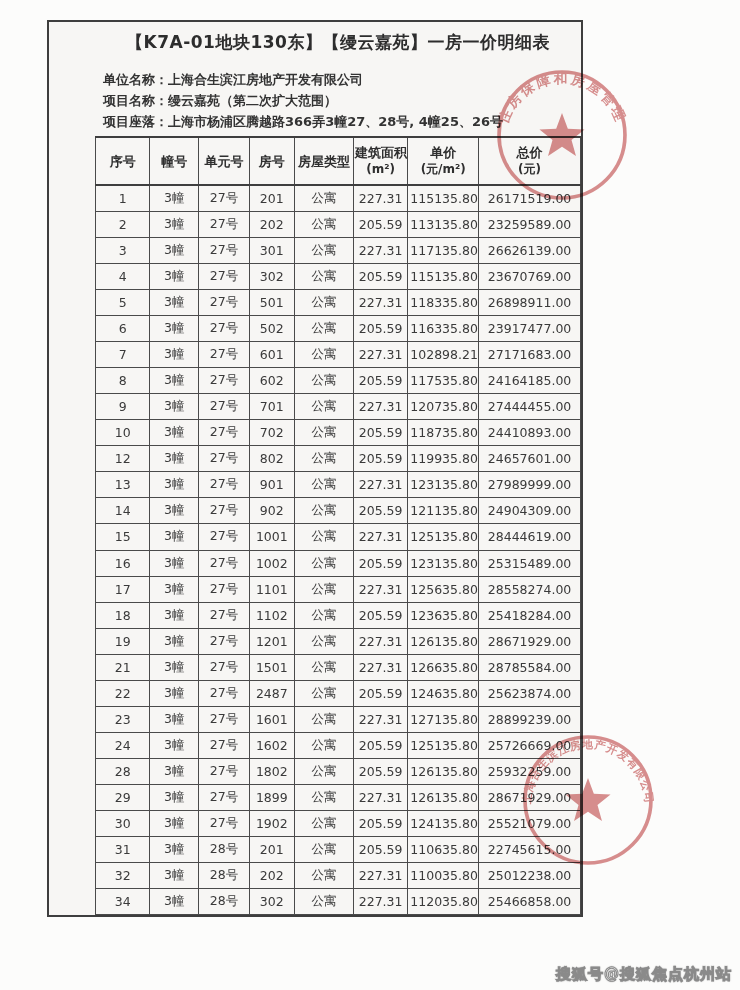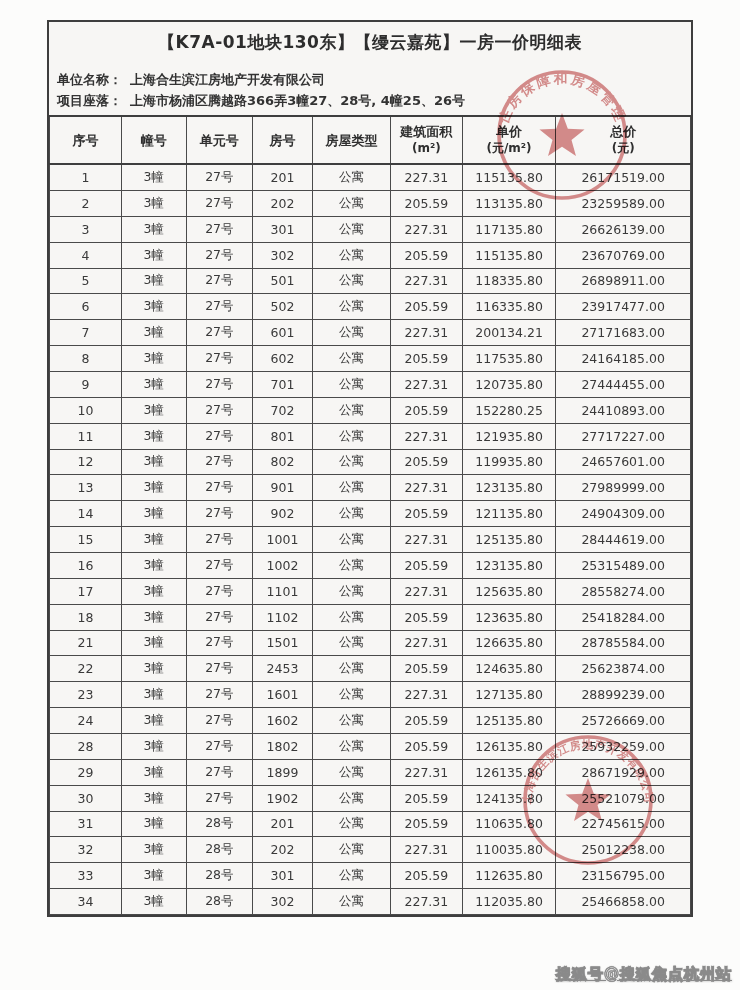--- a/index.html
+++ b/index.html
@@ -10,9 +10,9 @@
     color:#333;
   }
   .frame{
-    position:absolute;left:47px;top:20px;width:646px;height:897px;
+    position:absolute;left:47px;top:20px;width:536px;height:897px;
     box-sizing:border-box;border:2px solid #3e3e3e;background:#f7f6f4;
-    display:flex;flex-direction:column;
+    display:flex;flex-direction:column;padding-left:46px;
   }
   .doc-title{
     text-align:center;font-size:17px;font-weight:bold;color:#2d2d2d;

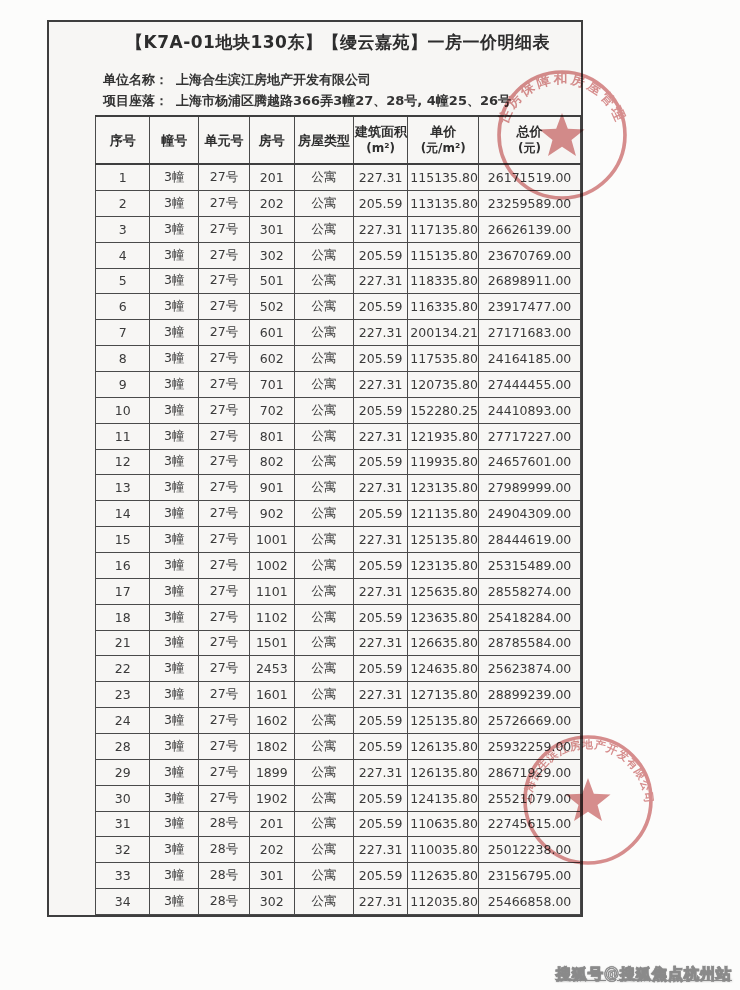--- a/index.html
+++ b/index.html
@@ -20,7 +20,7 @@
   }
   .info-block{padding:4px 8px 2px 8px;}
   .info-line{font-size:13px;font-weight:bold;color:#333;line-height:21px;white-space:nowrap;}
-  .info-line .lbl{margin-right:8px;}
+  .info-line .lbl{margin-right:0;}
   table.price-table{
     border-collapse:collapse;table-layout:fixed;width:100%;
     flex:1;margin-top:2px;

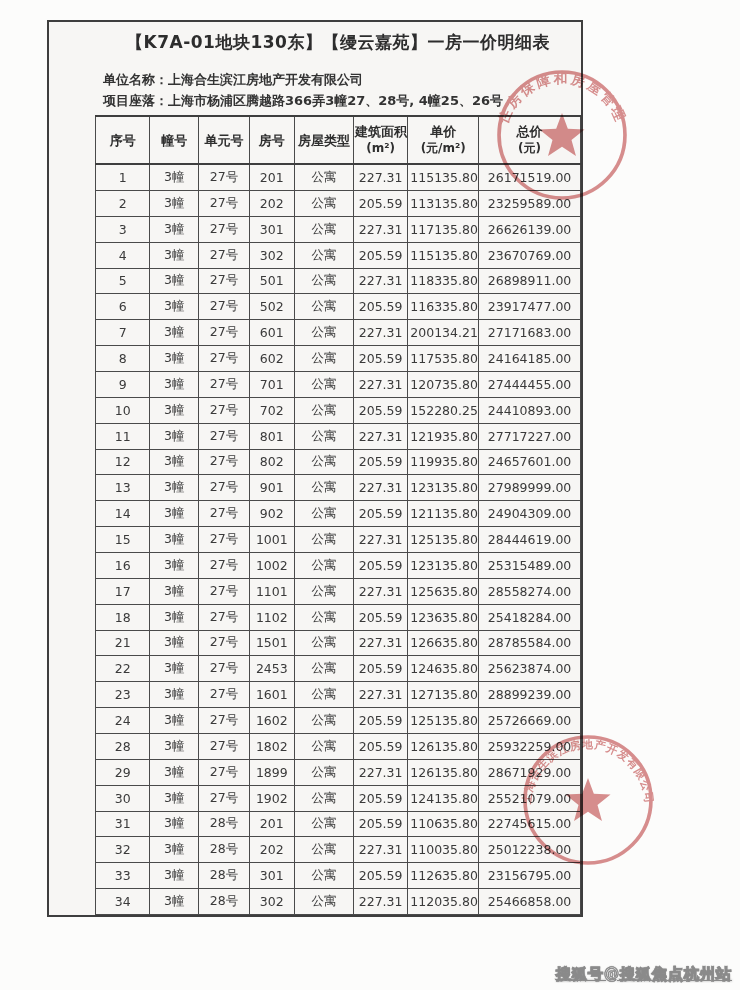--- a/index.html
+++ b/index.html
@@ -61,6 +61,9 @@
       <span class="lbl">单位名称：</span><span>上海合生滨江房地产开发有限公司</span>
     </div>
     <div class="info-line">
+      <span class="lbl">项目名称：</span><span>缦云嘉苑（第二次扩大范围）</span>
+    </div>
+    <div class="info-line">
       <span class="lbl">项目座落：</span><span>上海市杨浦区腾越路366弄3幢27、28号, 4幢25、26号</span>
     </div>
   </div>

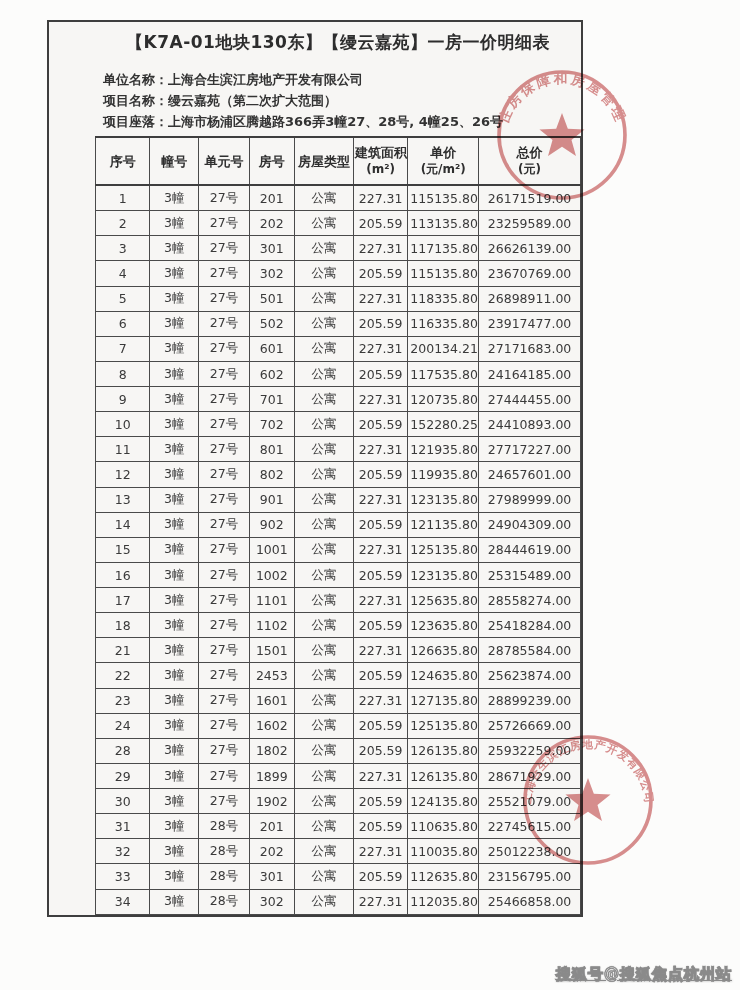--- a/index.html
+++ b/index.html
@@ -183,7 +183,7 @@
           <td>601</td>
           <td>公寓</td>
           <td>227.31</td>
-          <td>200134.21</td>
+          <td>102898.21</td>
           <td>27171683.00</td>
         </tr>
         <tr>

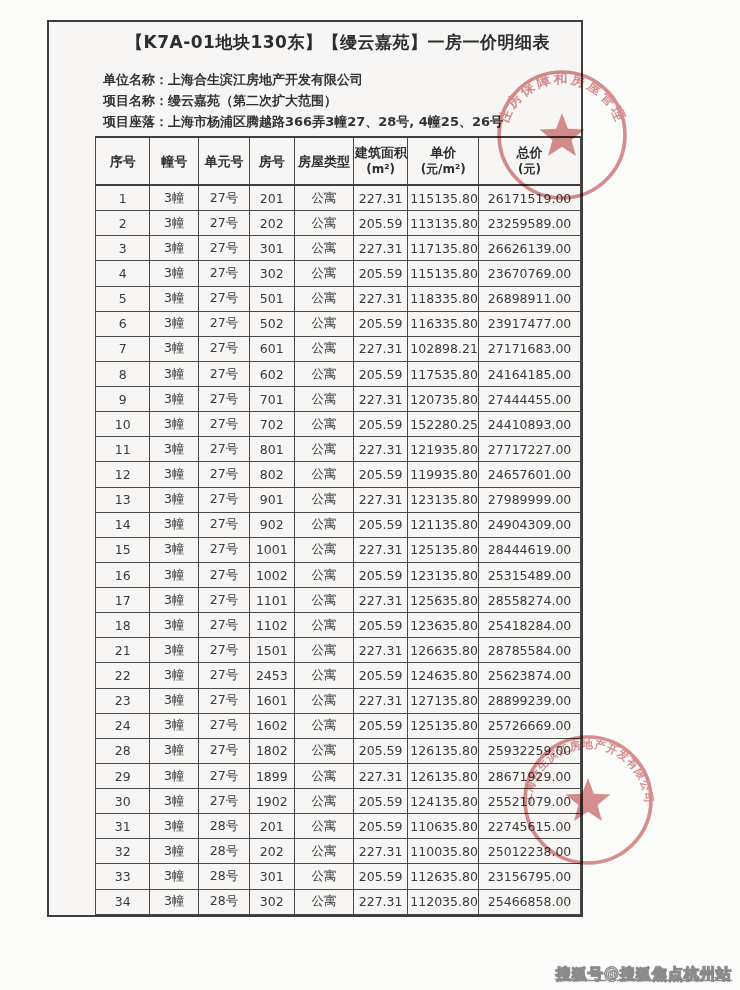--- a/index.html
+++ b/index.html
@@ -213,7 +213,7 @@
           <td>702</td>
           <td>公寓</td>
           <td>205.59</td>
-          <td>152280.25</td>
+          <td>118735.80</td>
           <td>24410893.00</td>
         </tr>
         <tr>

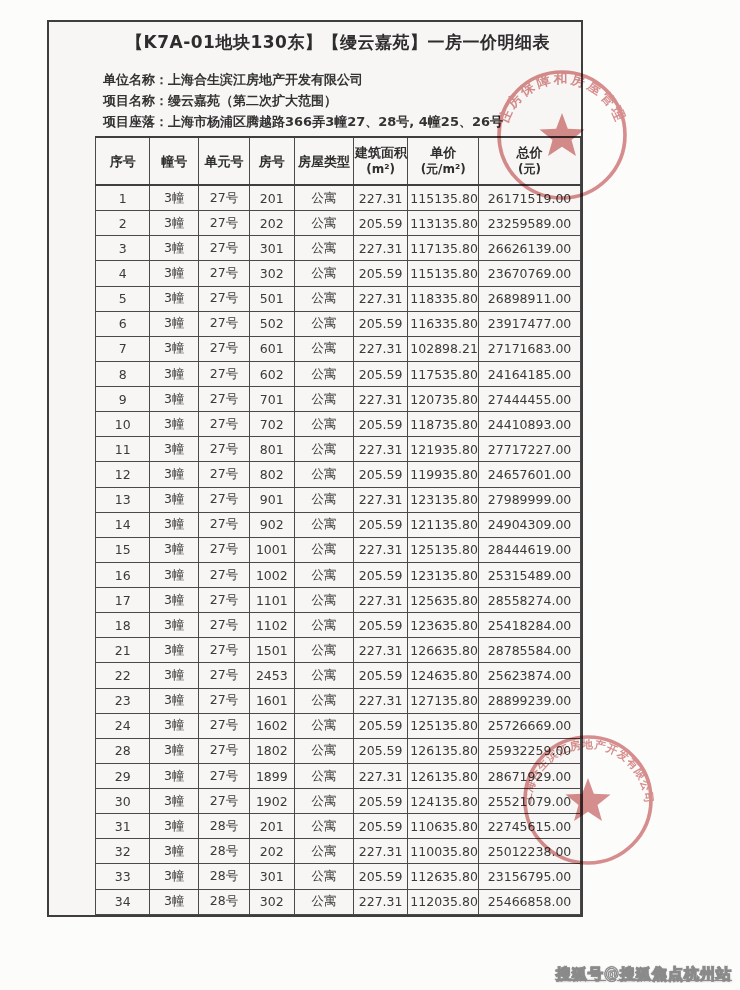--- a/index.html
+++ b/index.html
@@ -217,16 +217,6 @@
           <td>24410893.00</td>
         </tr>
         <tr>
-          <td>11</td>
-          <td>3幢</td>
-          <td>27号</td>
-          <td>801</td>
-          <td>公寓</td>
-          <td>227.31</td>
-          <td>121935.80</td>
-          <td>27717227.00</td>
-        </tr>
-        <tr>
           <td>12</td>
           <td>3幢</td>
           <td>27号</td>

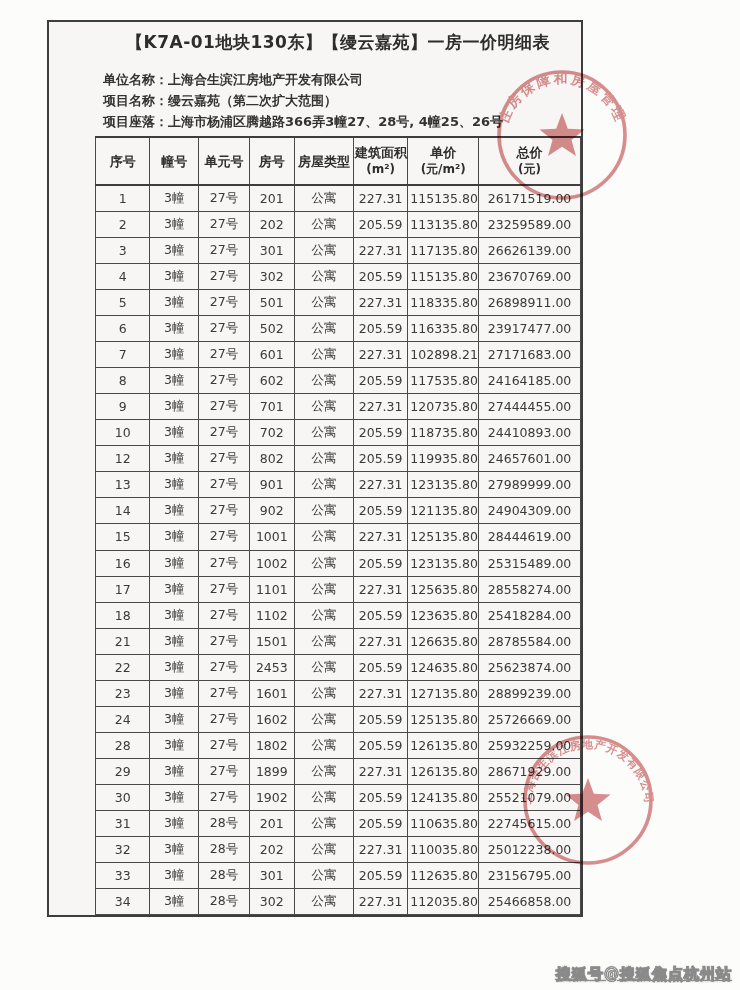--- a/index.html
+++ b/index.html
@@ -287,6 +287,16 @@
           <td>25418284.00</td>
         </tr>
         <tr>
+          <td>19</td>
+          <td>3幢</td>
+          <td>27号</td>
+          <td>1201</td>
+          <td>公寓</td>
+          <td>227.31</td>
+          <td>126135.80</td>
+          <td>28671929.00</td>
+        </tr>
+        <tr>
           <td>21</td>
           <td>3幢</td>
           <td>27号</td>

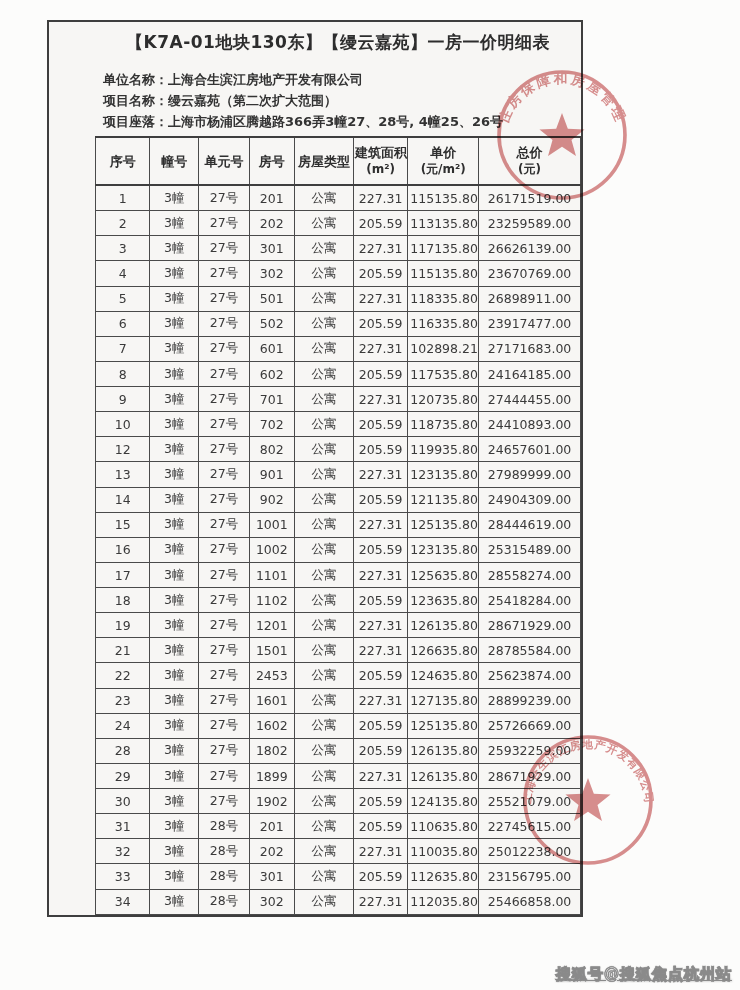--- a/index.html
+++ b/index.html
@@ -310,7 +310,7 @@
           <td>22</td>
           <td>3幢</td>
           <td>27号</td>
-          <td>2453</td>
+          <td>2487</td>
           <td>公寓</td>
           <td>205.59</td>
           <td>124635.80</td>

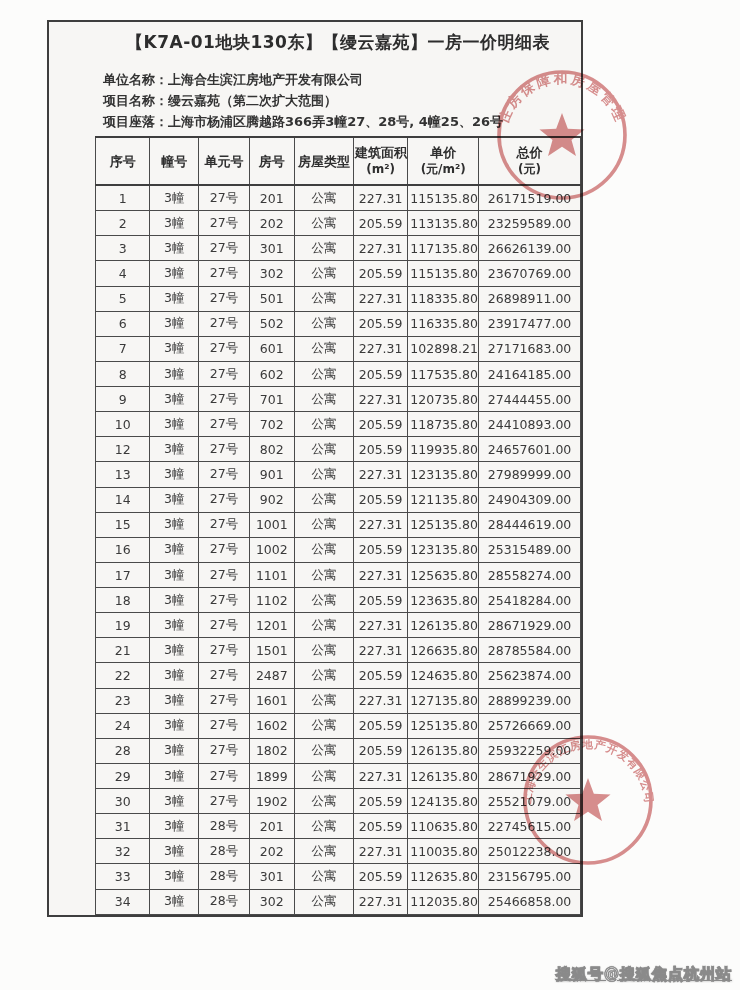--- a/index.html
+++ b/index.html
@@ -387,16 +387,6 @@
           <td>25012238.00</td>
         </tr>
         <tr>
-          <td>33</td>
-          <td>3幢</td>
-          <td>28号</td>
-          <td>301</td>
-          <td>公寓</td>
-          <td>205.59</td>
-          <td>112635.80</td>
-          <td>23156795.00</td>
-        </tr>
-        <tr>
           <td>34</td>
           <td>3幢</td>
           <td>28号</td>

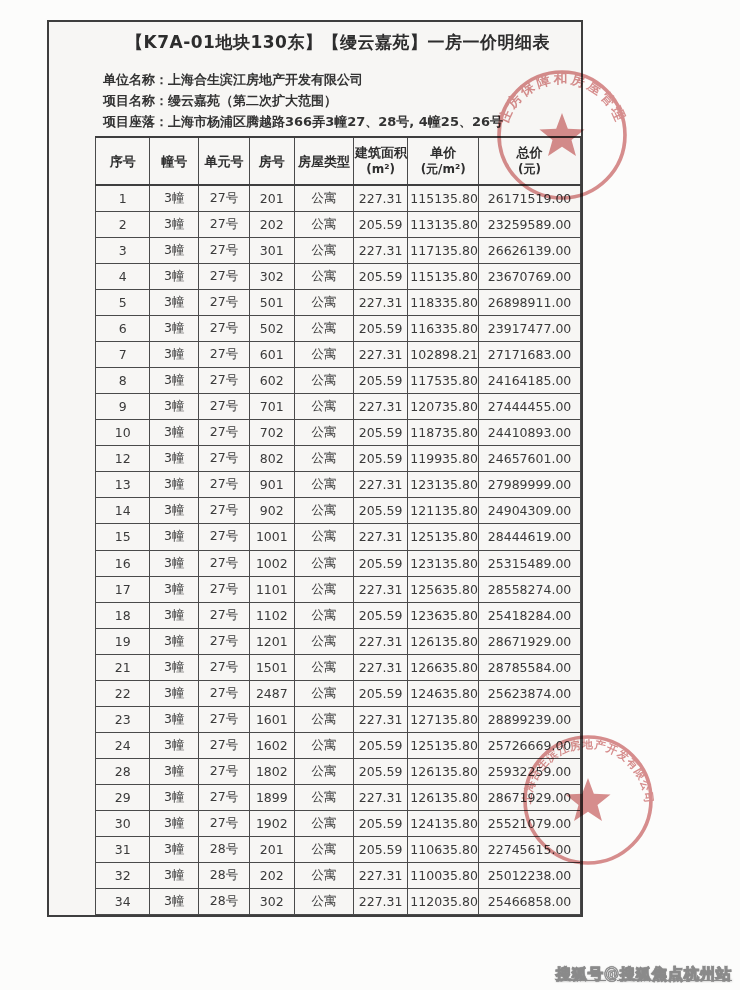--- a/index.html
+++ b/index.html
@@ -47,7 +47,6 @@
     color:rgba(255,255,255,.95);
     -webkit-text-stroke:1px #8a8a8a;
     text-shadow:0 0 1px #8a8a8a,0 0 2px #9a9a9a;
-    text-decoration:underline;
   }
 </style>
 </head>

